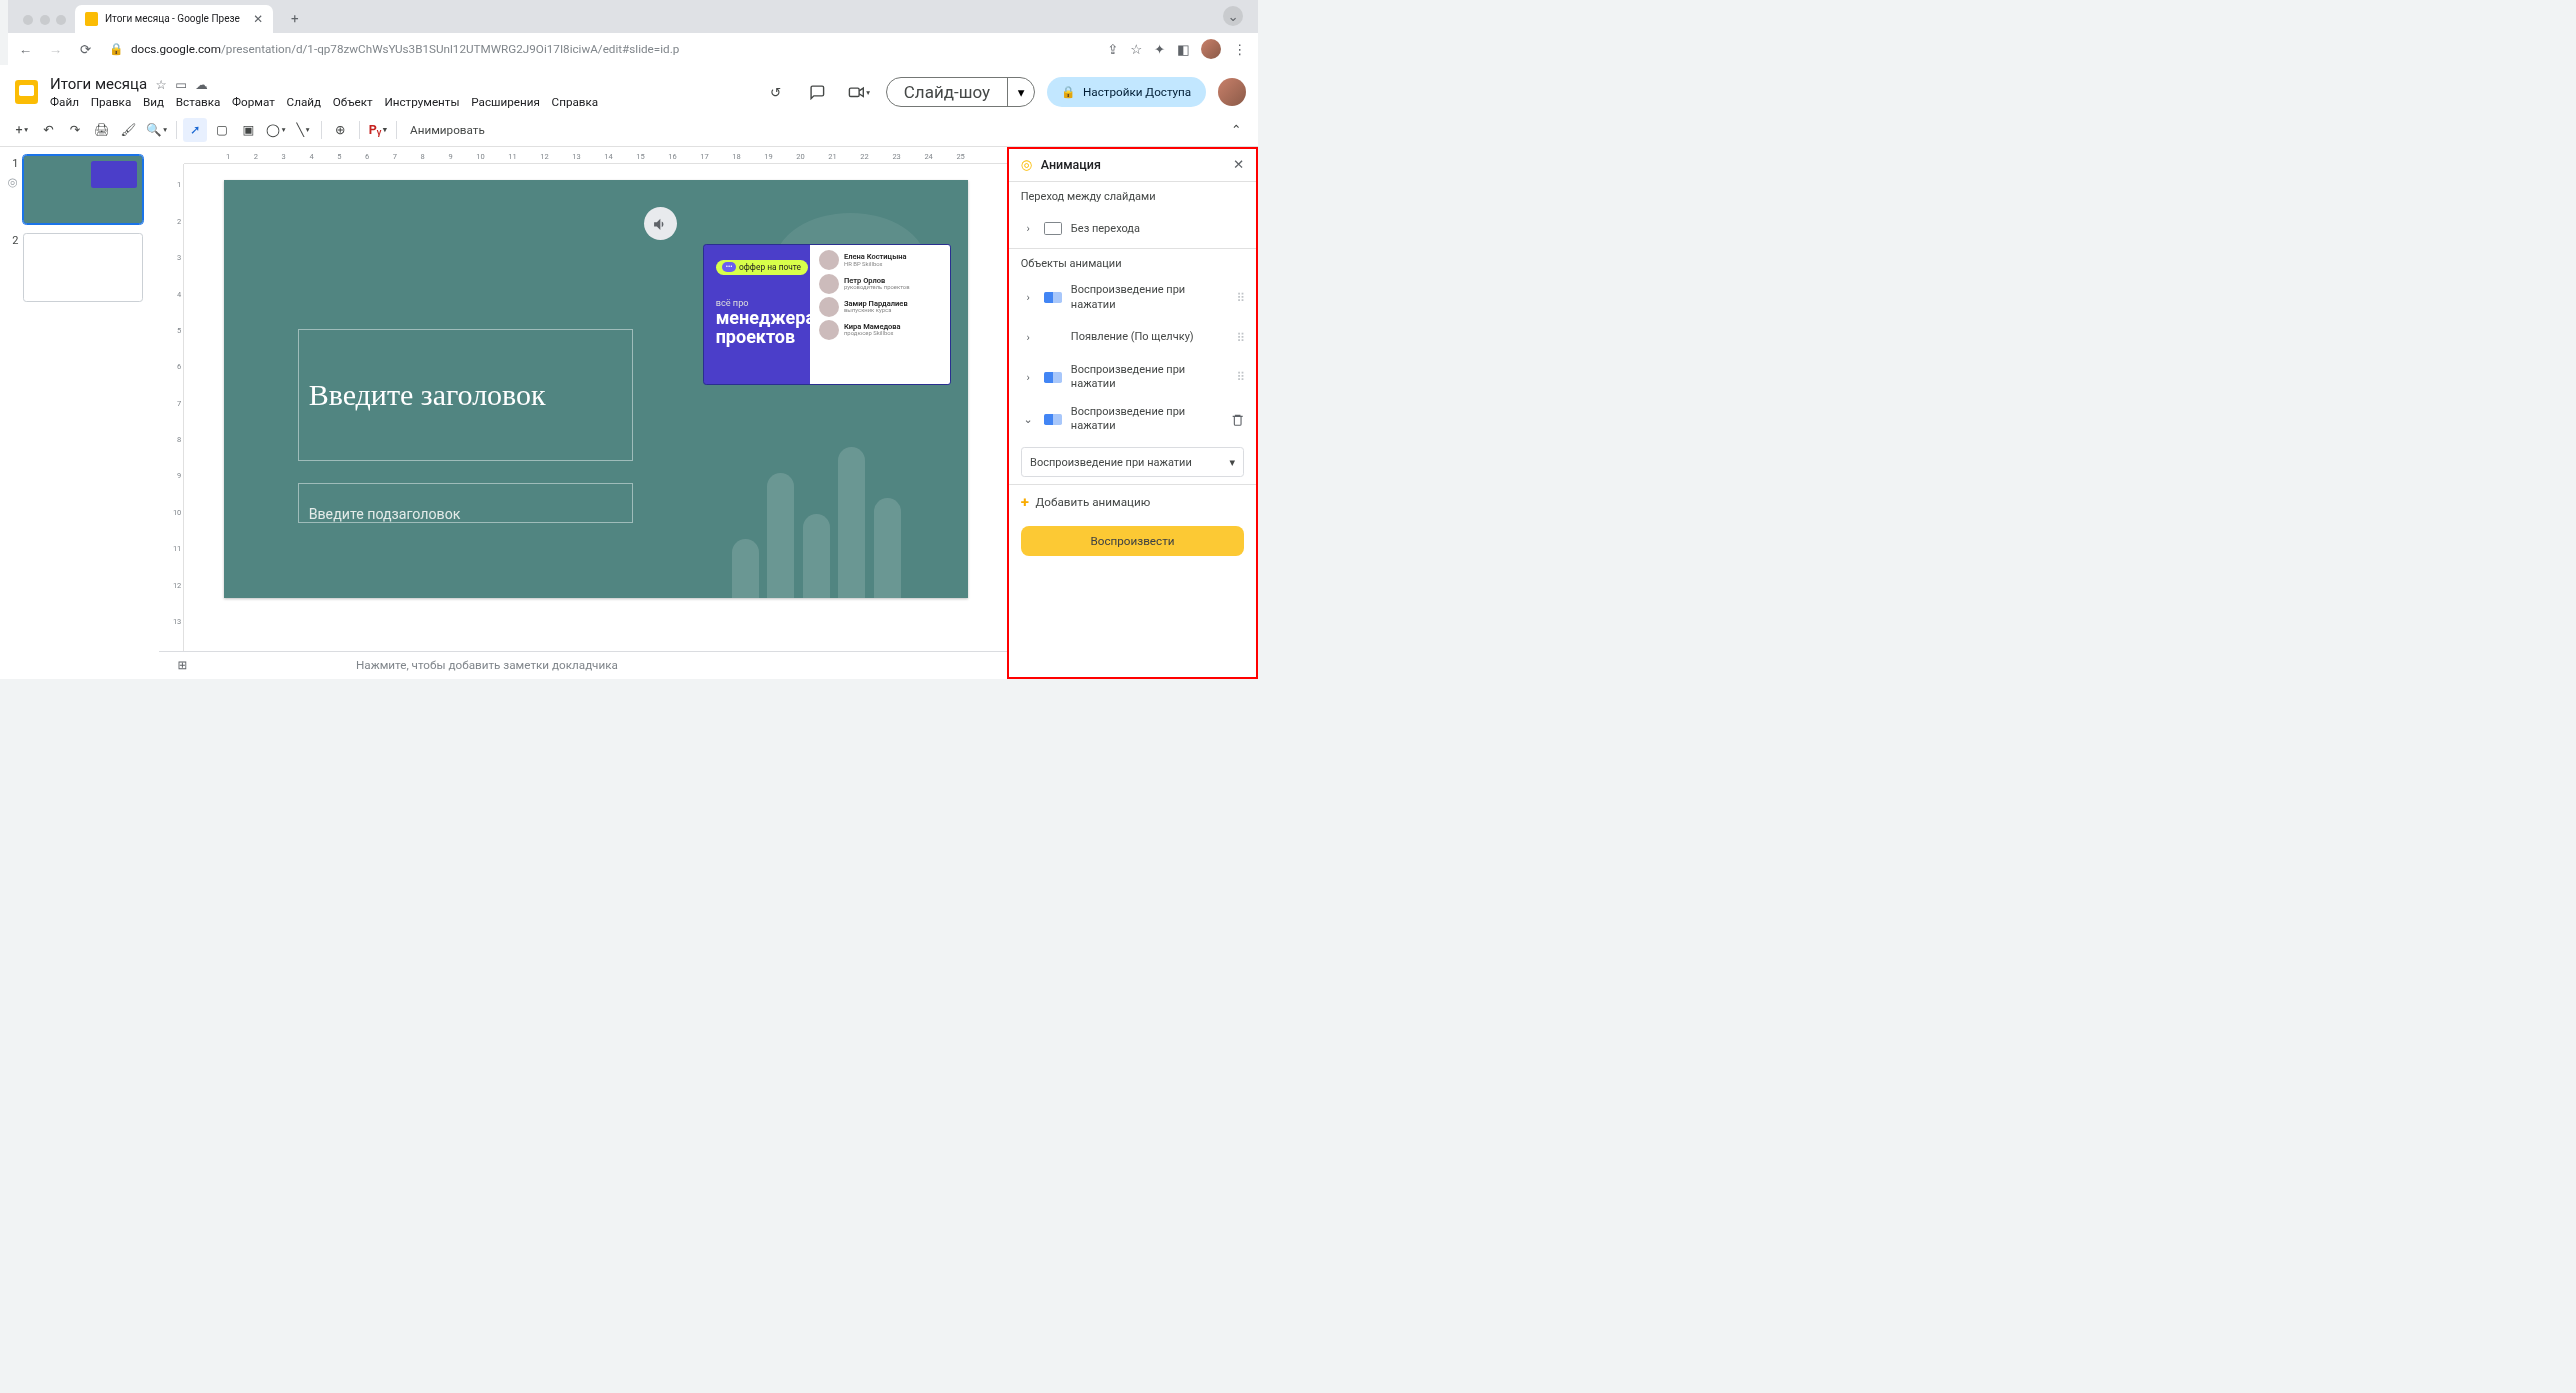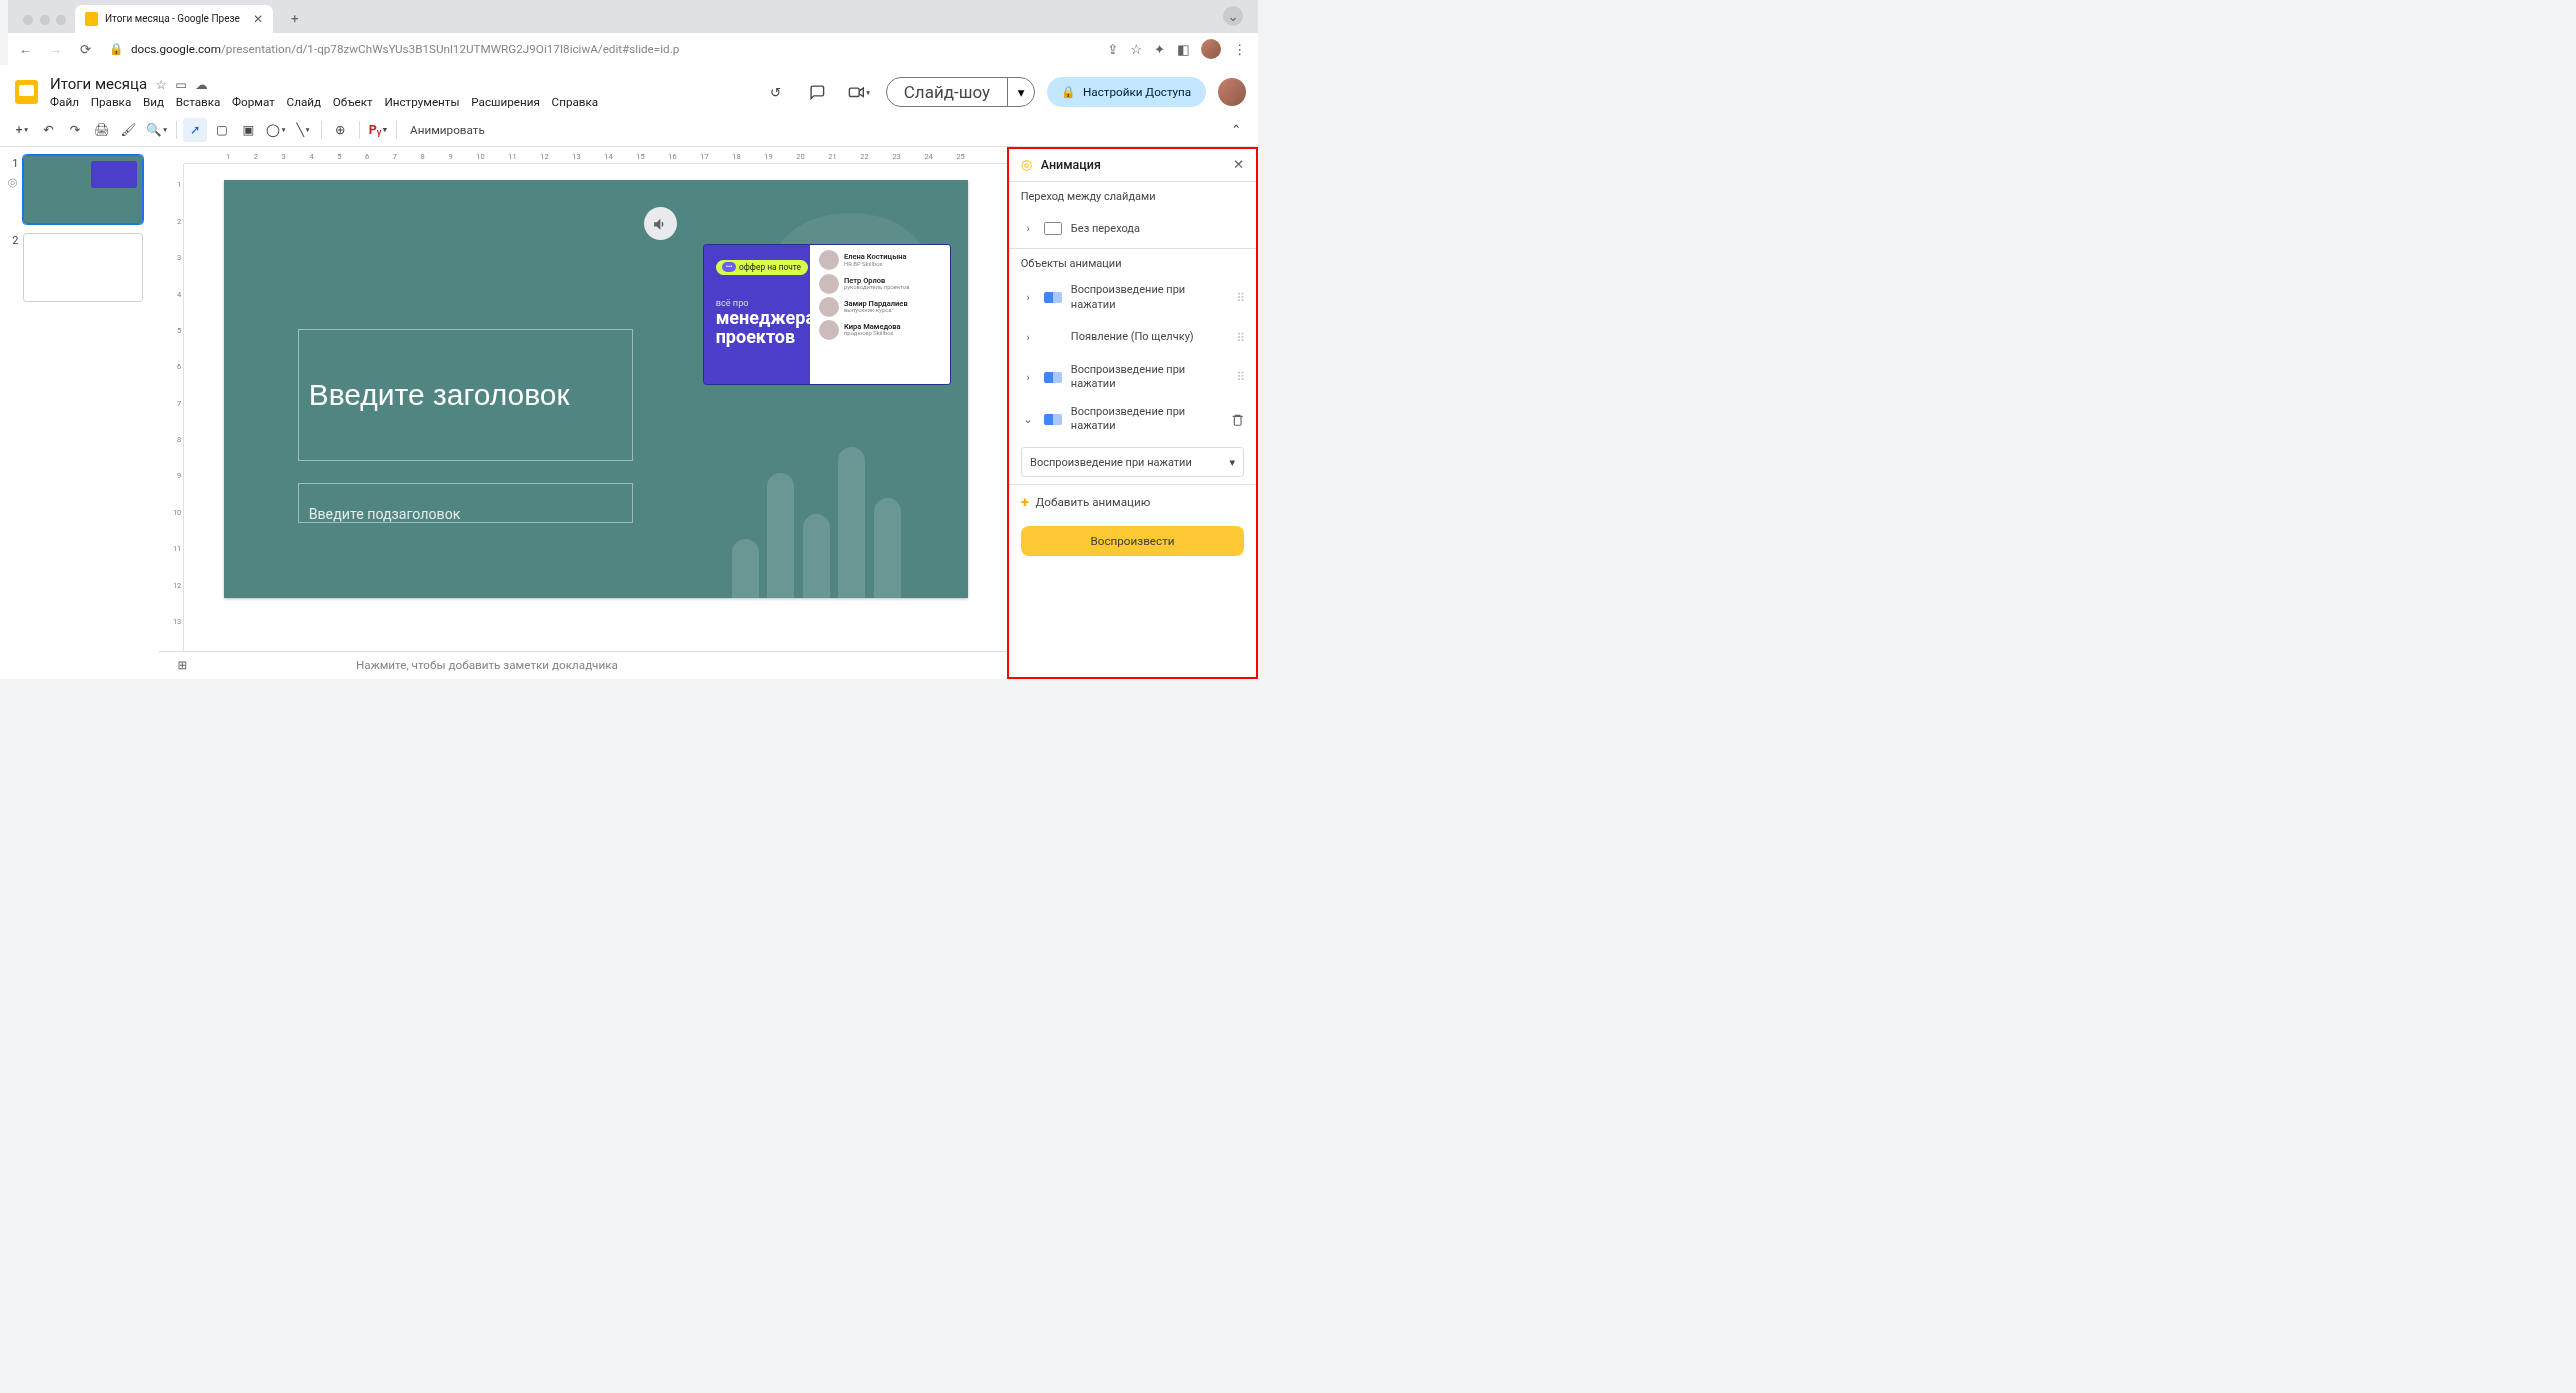--- a/index.html
+++ b/index.html
@@ -76,7 +76,7 @@
 .bars { position:absolute; right:67px; bottom:0; display:flex; gap:8.4px; align-items:flex-end; }
 .bar { width:27px; background:rgba(255,255,255,.15); border-radius:13.4px 13.4px 0 0; }
 .title-box { position:absolute; left:74px; top:149px; width:335px; height:132px; border:0.8px solid rgba(255,255,255,.45); display:flex; align-items:center; padding:0 10px; }
-.title-text { font-size:30px; color:#fff; font-family: Liberation Sans, sans-serif; }
+.title-text { font-size:30px; color:#fff; font-family: Liberation Serif, serif; }
 .subtitle-box { position:absolute; left:74px; top:303px; width:335px; height:40px; border:0.8px solid rgba(255,255,255,.45); display:flex; align-items:flex-end; padding:0 10px; }
 .subtitle-text { font-size:14.2px; color:#e4ebe9; }
 .audio-btn { position:absolute; right:291px; top:27px; width:33px; height:33px; border-radius:50%; background:#e8eaed; display:flex; align-items:center; justify-content:center; color:#5f6368; }

